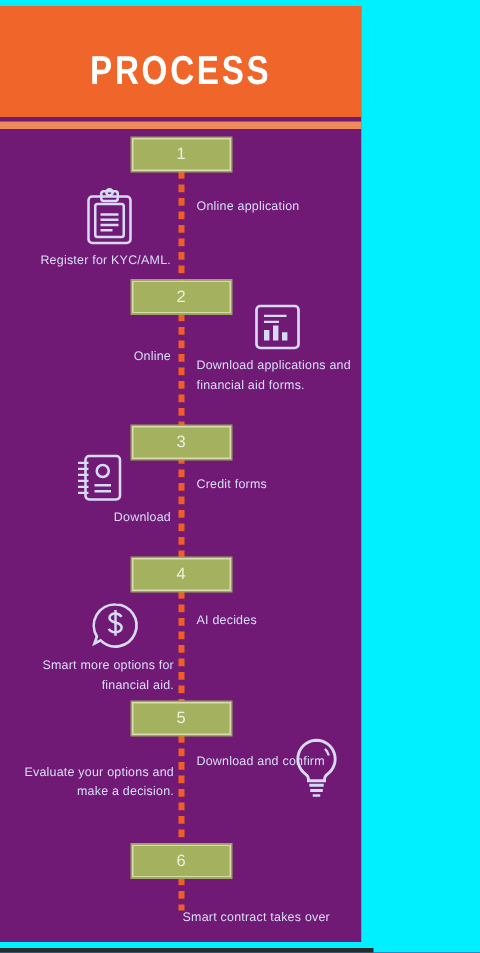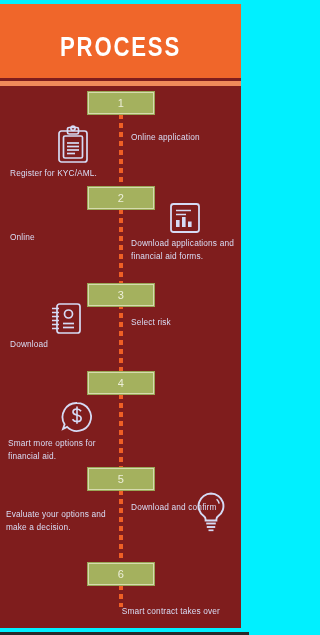--- a/index.html
+++ b/index.html
@@ -10,7 +10,7 @@
   }
   #poster{
     position:absolute;left:0;top:4px;width:241px;height:624px;
-    background:#7f1d1d;overflow:hidden;
+    background:#701a75;overflow:hidden;
   }
   
   #header{

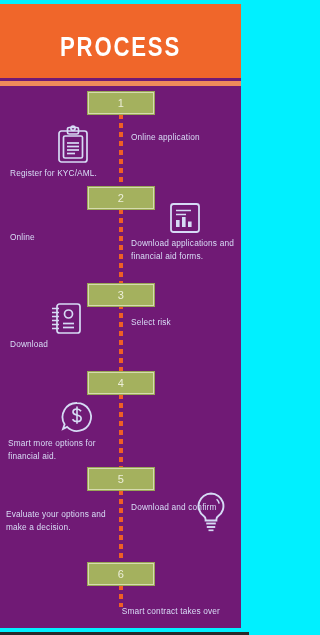--- a/index.html
+++ b/index.html
@@ -59,7 +59,7 @@
     line-height:12.5px;
     letter-spacing:.15px;
   }
-  .lbl.left{text-align:left;}
+  .lbl.left{text-align:right;}
   .lbl.right{text-align:left;}
   .lbl.center{text-align:right;}
   

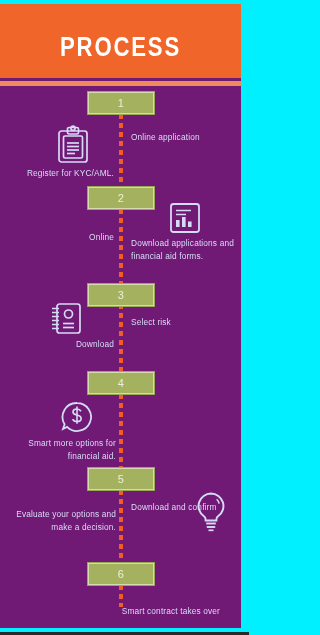--- a/index.html
+++ b/index.html
@@ -130,7 +130,7 @@
     </svg>
   </div>
   <div class="lbl left" style="left:10px;top:334px;width:104px;">Download</div>
-  <div class="lbl right" style="left:131px;top:312px;width:104px;">Select risk</div>
+  <div class="lbl right" style="left:131px;top:312px;width:104px;">Credit forms</div>
 
   <div class="numbox" style="top:368px;">4</div>
   <div class="icon" style="left:57px;top:394px;">

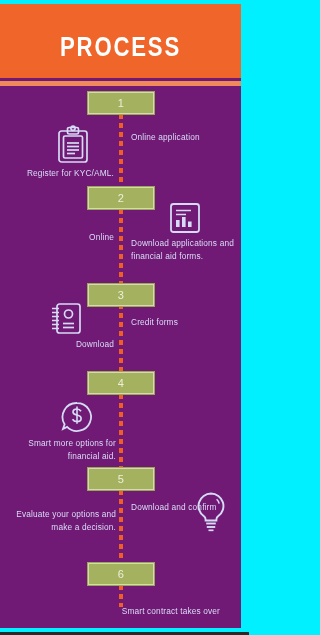--- a/index.html
+++ b/index.html
@@ -141,6 +141,7 @@
     </svg>
   </div>
   <div class="lbl left" style="left:8px;top:433px;width:108px;">Smart more options for financial aid.</div>
+  <div class="lbl right" style="left:131px;top:403px;width:104px;">AI decides</div>
 
   <div class="numbox" style="top:464px;">5</div>
   <div class="icon" style="left:191px;top:486px;">

